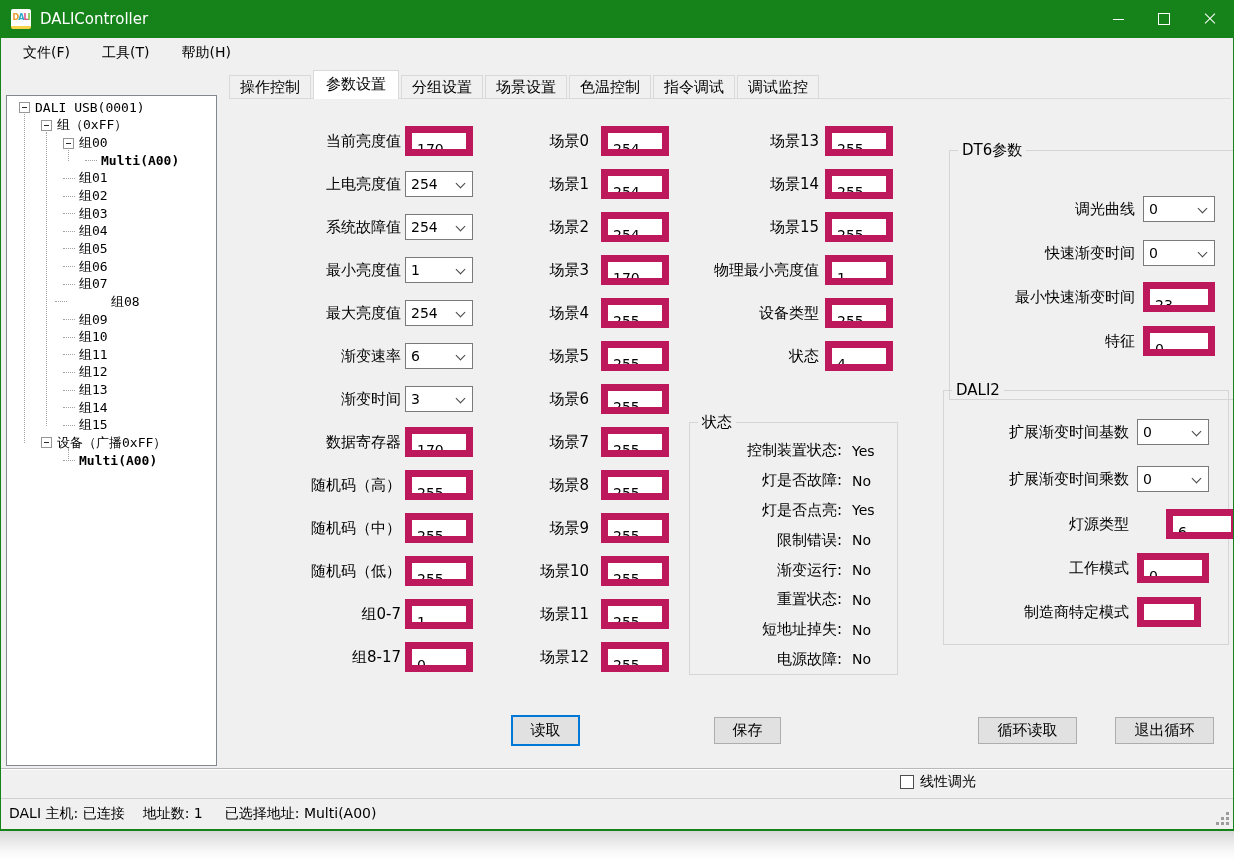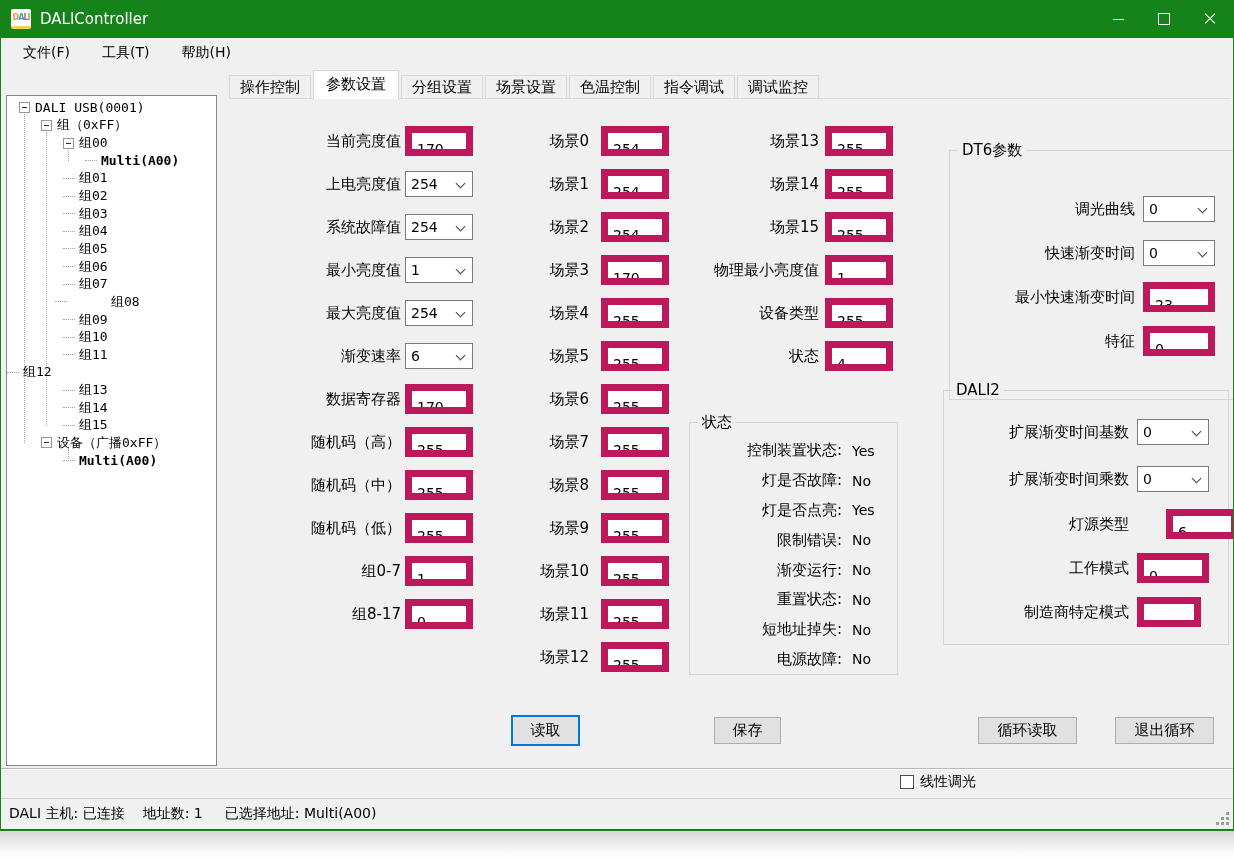--- a/index.html
+++ b/index.html
@@ -204,7 +204,7 @@
           <span class="stub"></span>
           <span class="tree-label">组11</span>
         </div>
-        <div class="tree-row" style="">
+        <div class="tree-row" style="padding-left: 56px;">
           <span class="stub"></span>
           <span class="tree-label">组12</span>
         </div>

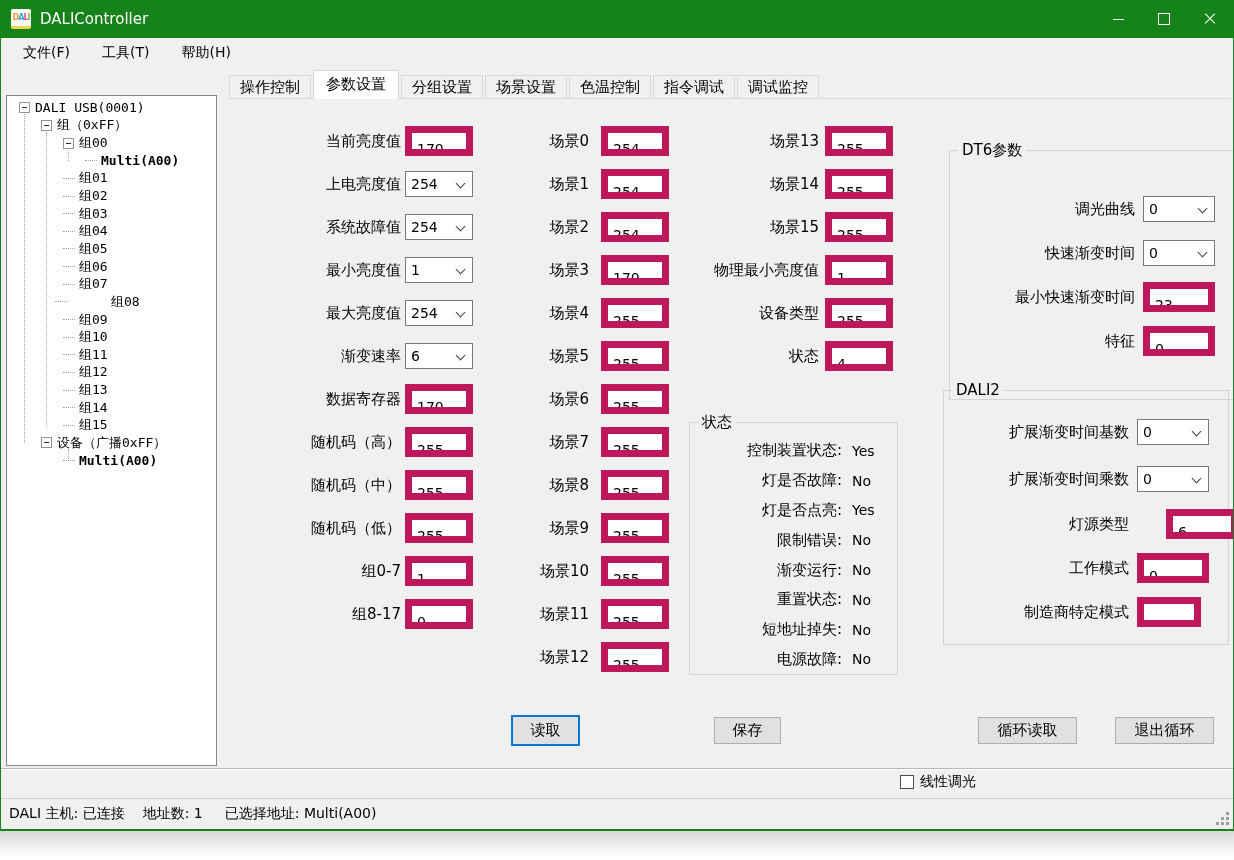--- a/index.html
+++ b/index.html
@@ -271,6 +271,13 @@
           </div>
         </div>
         <div class="frow">
+          <span class="flabel">渐变时间</span>
+          <div class="combo">
+            <span class="combo-val">3</span>
+            <span class="chev"></span>
+          </div>
+        </div>
+        <div class="frow">
           <span class="flabel">数据寄存器</span>
           <input class="tinput" value="170" style="">
         </div>

